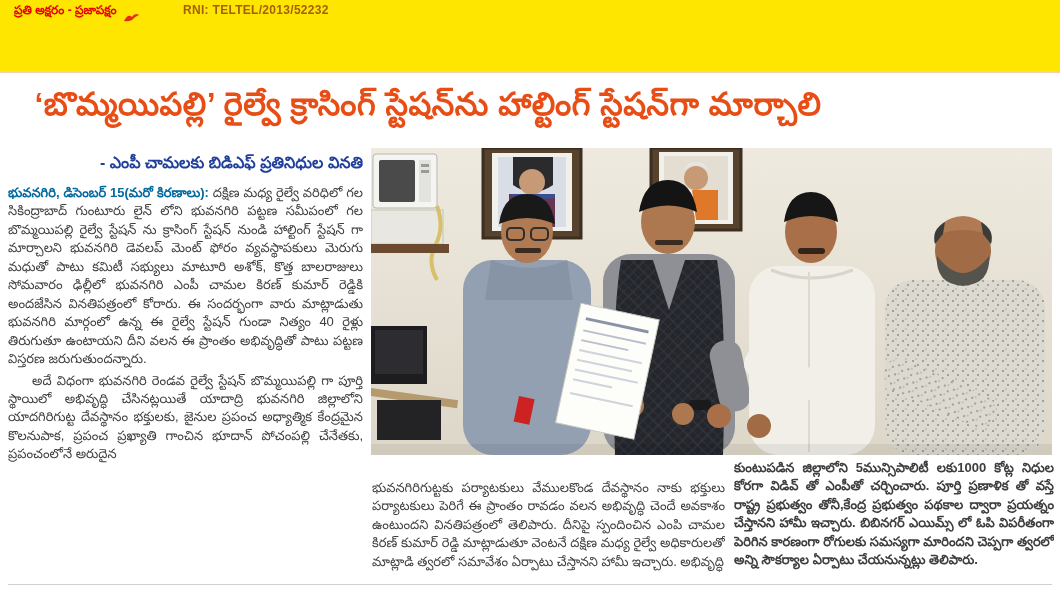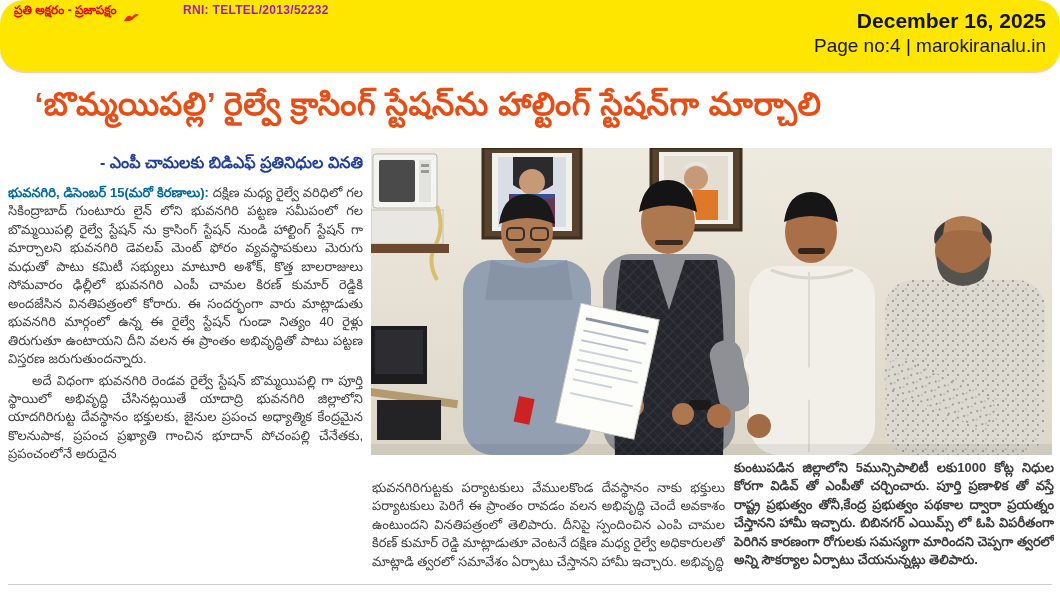--- a/index.html
+++ b/index.html
@@ -9,7 +9,7 @@
 
   
   .masthead { position:absolute; left:0; top:0; width:1060px; height:73px;
-    background:#FFE600; border-bottom:2px solid #f3cdb4;border-radius:24px; }
+    background:#FFE600; border-bottom:2px solid #f3cdb4; }
   .tagline { position:absolute; left:14px; top:3px; font-size:12px; font-weight:bold;
     color:#e60000; }
   .rni { position:absolute; left:183px; top:3px; font-size:12px; font-weight:bold;

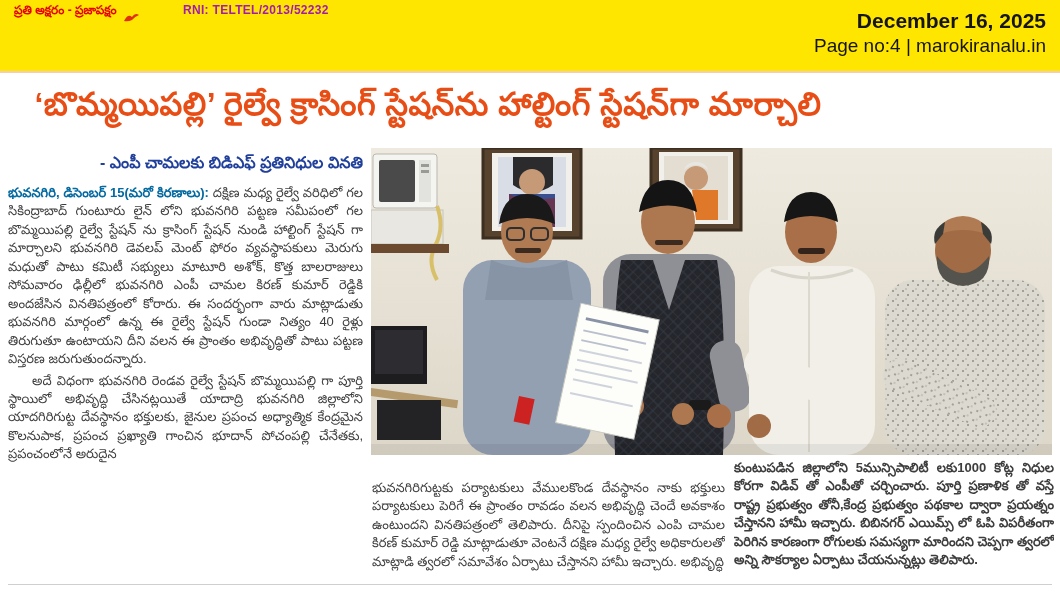--- a/index.html
+++ b/index.html
@@ -13,7 +13,7 @@
   .tagline { position:absolute; left:14px; top:3px; font-size:12px; font-weight:bold;
     color:#e60000; }
   .rni { position:absolute; left:183px; top:3px; font-size:12px; font-weight:bold;
-    color:#a21caf; letter-spacing:.3px; }
+    color:#a16207; letter-spacing:.3px; }
   .logo { position:absolute; left:12px; top:11px; font-size:44px; font-weight:800;
     color:#1e3f9e; letter-spacing:2px; line-height:1;
     text-shadow:

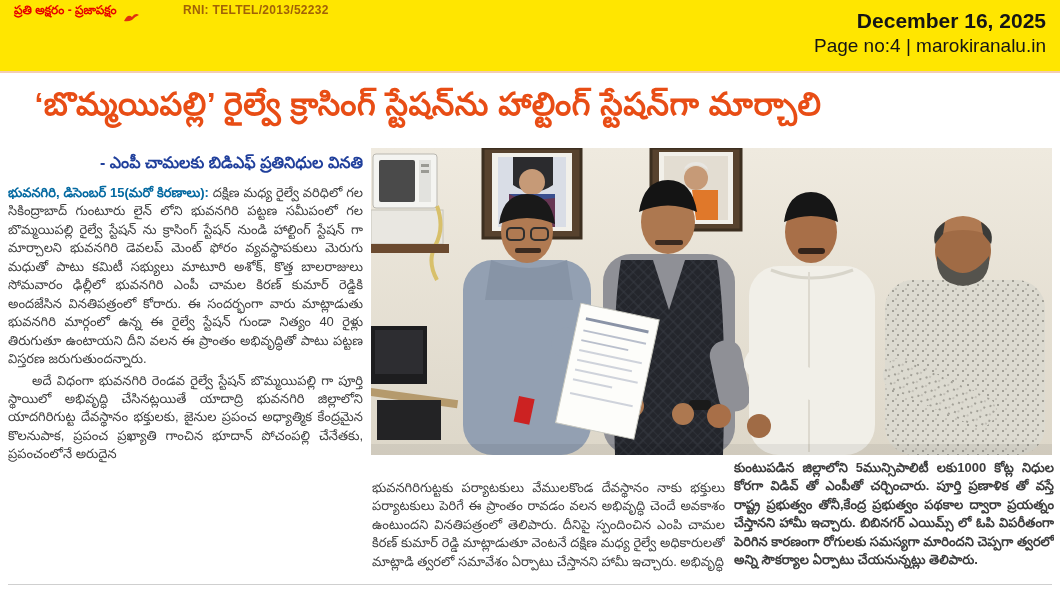--- a/index.html
+++ b/index.html
@@ -57,10 +57,6 @@
       <svg width="18" height="12" viewBox="0 0 18 12">
         <path d="M2 10 Q6 2 10 6 Q13 1 17 4 Q12 6 10 9 Q6 11 2 10 Z" fill="#e03010"></path>
       </svg>
-    </div>
-    <div class="masthead-right">
-      <div class="m-date">December 16, 2025</div>
-      <div class="m-page">Page no:4 | marokiranalu.in</div>
     </div>
   </div>
 

